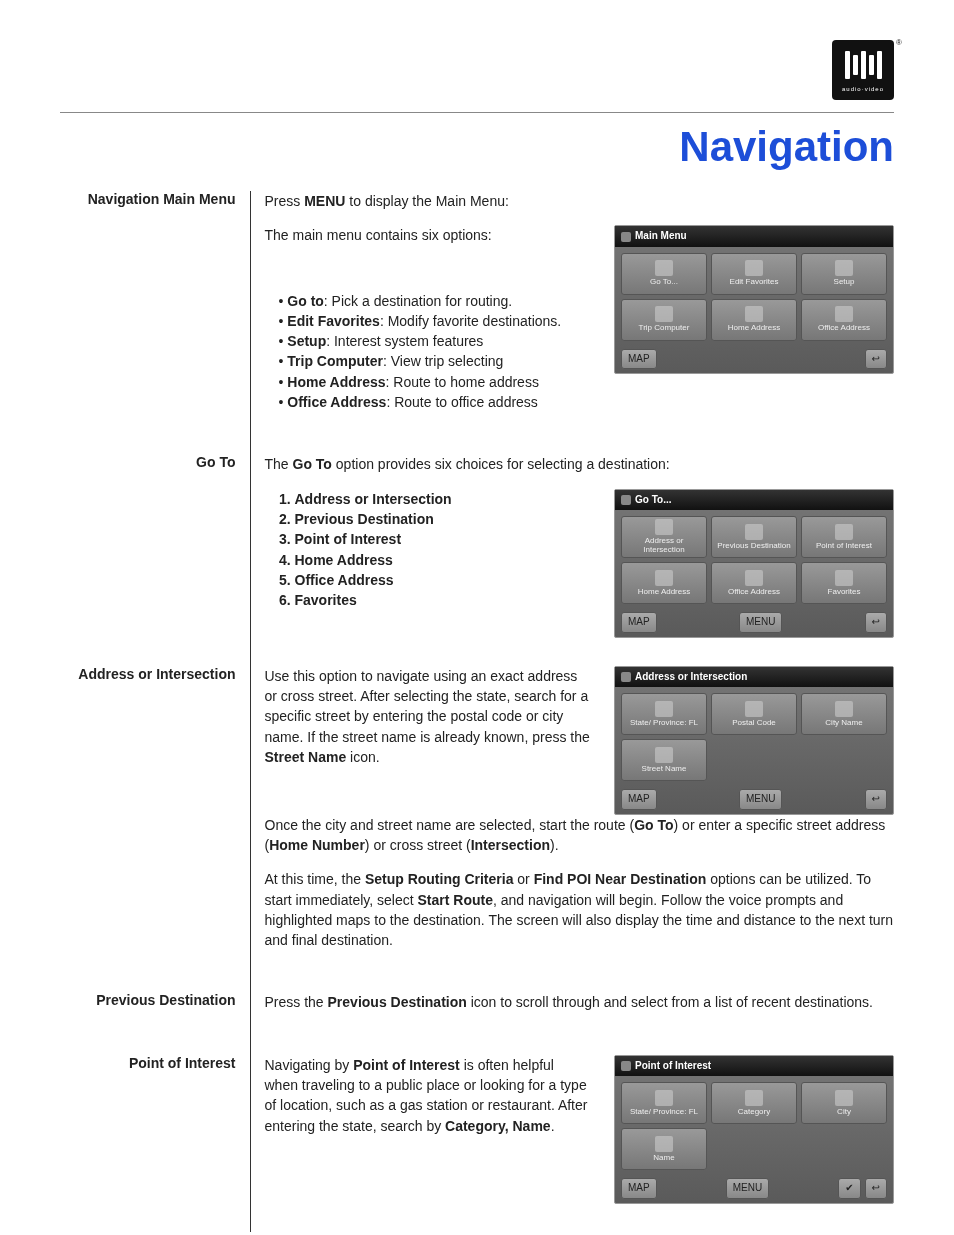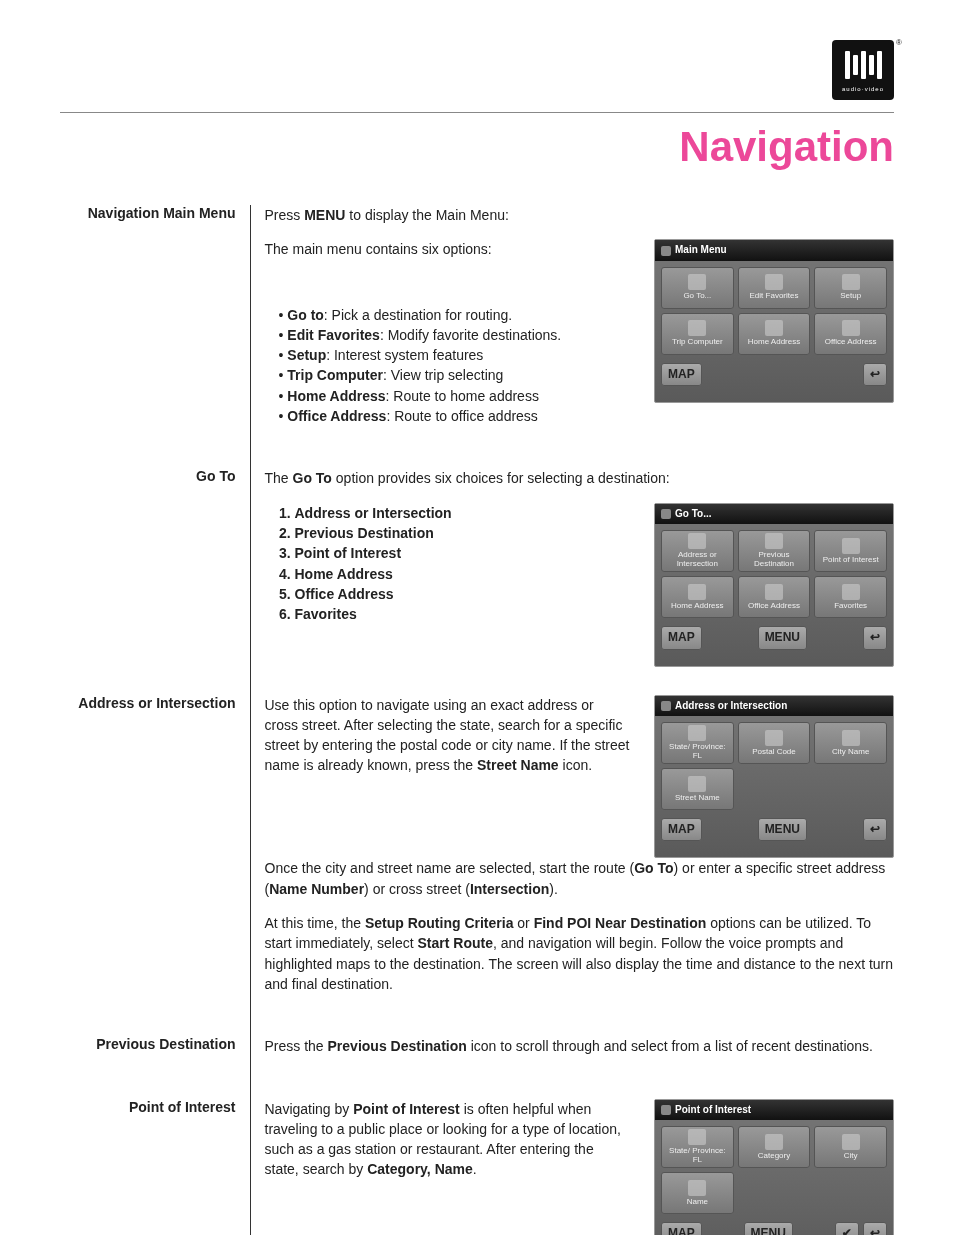--- a/index.html
+++ b/index.html
@@ -49,8 +49,8 @@
     text-align: right;
     font-size: 42px;
     font-weight: 800;
-    color: #ec4899;
-    margin-bottom: 34px;
+    color: #1d4ed8;
+    margin-bottom: 20px;
   }
   .content-table { width:100%; border-collapse: collapse; }
   .content-table td { vertical-align: top; padding-bottom: 28px; }

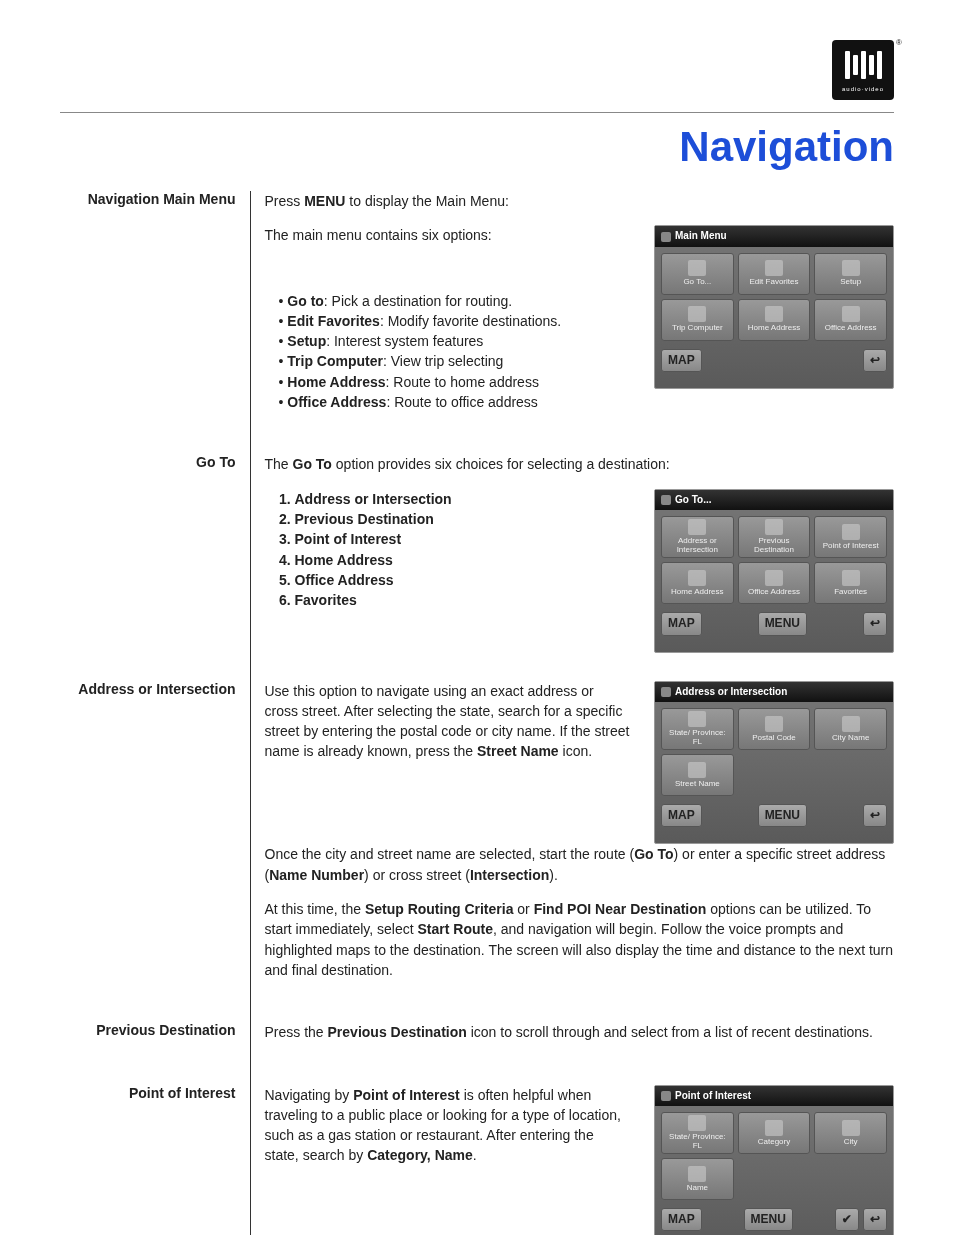--- a/index.html
+++ b/index.html
@@ -76,7 +76,7 @@
   .body-row { display:flex; gap:24px; align-items:flex-start; }
   .body-text { flex:1; min-width:0; }
   .screenshot {
-    width: 240px;
+    width: 280px;
     flex-shrink: 0;
     border: 1px solid #999;
     background: linear-gradient(180deg,#777,#5a5a5a);
@@ -84,7 +84,7 @@
     font-size: 9px;
     color: #eee;
     position: relative;
-    padding-bottom: 16px;
+    padding-bottom: 4px;
   }
   .ss-title {
     background: linear-gradient(#333,#111);

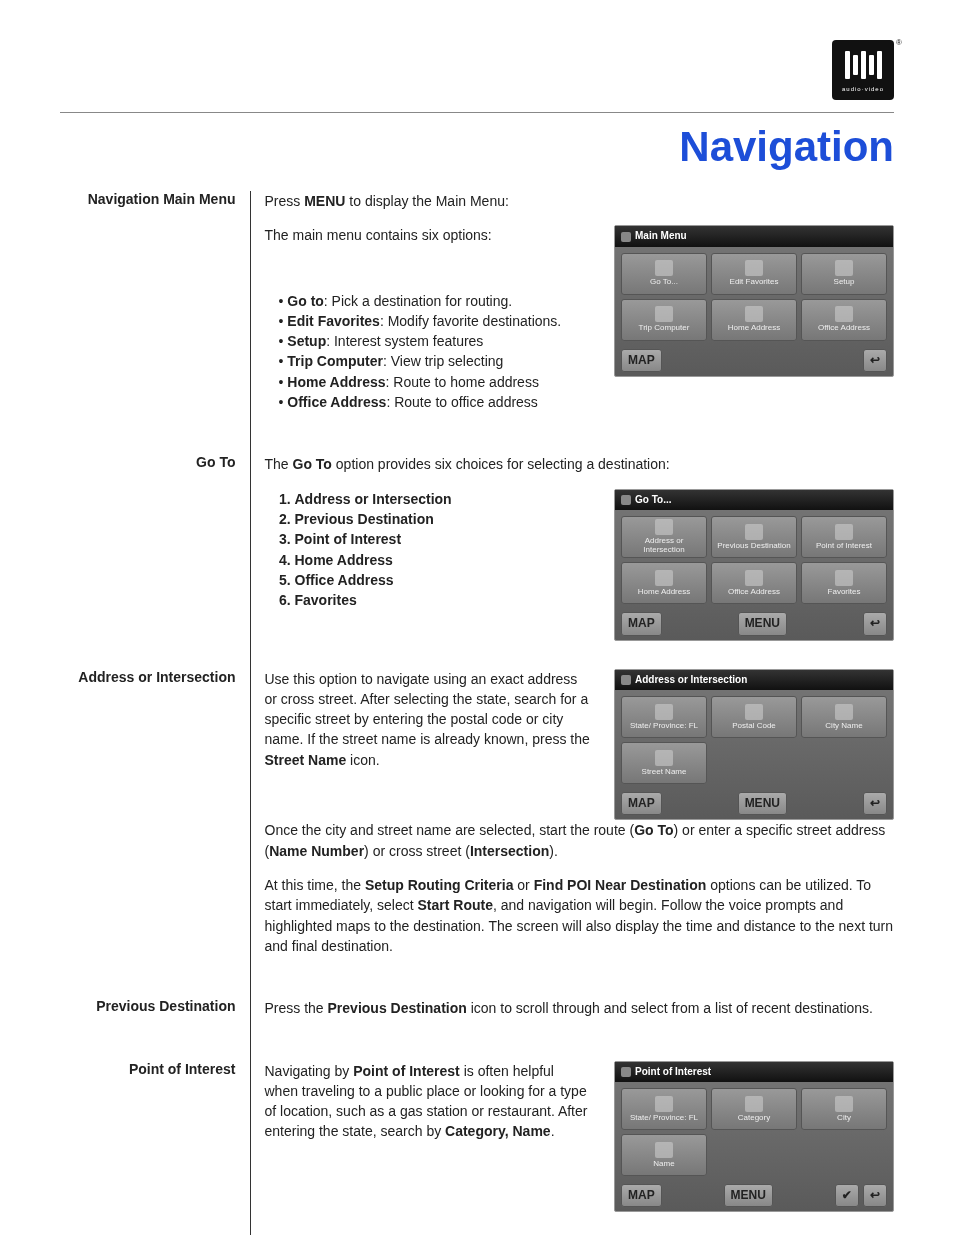--- a/index.html
+++ b/index.html
@@ -115,7 +115,7 @@
   }
   .ss-cell .ico { width:18px;height:16px;margin-bottom:2px;opacity:.6; background:#ccc; border-radius:2px;}
   .ss-footer { display:flex; justify-content:space-between; padding:2px 6px 0 6px; }
-  .ss-btn { background:linear-gradient(#aaa,#888); border:1px solid #555; border-radius:3px; font-size:12px; padding:2px 6px; color:#222; font-weight:700;}
+  .ss-btn { background:linear-gradient(#aaa,#888); border:1px solid #555; border-radius:3px; font-size:10px; padding:2px 6px; color:#222; font-weight:400;}
   .page-num { text-align:center; font-weight:400; font-size:13px; margin-top:10px; }
 </style>
 </head>

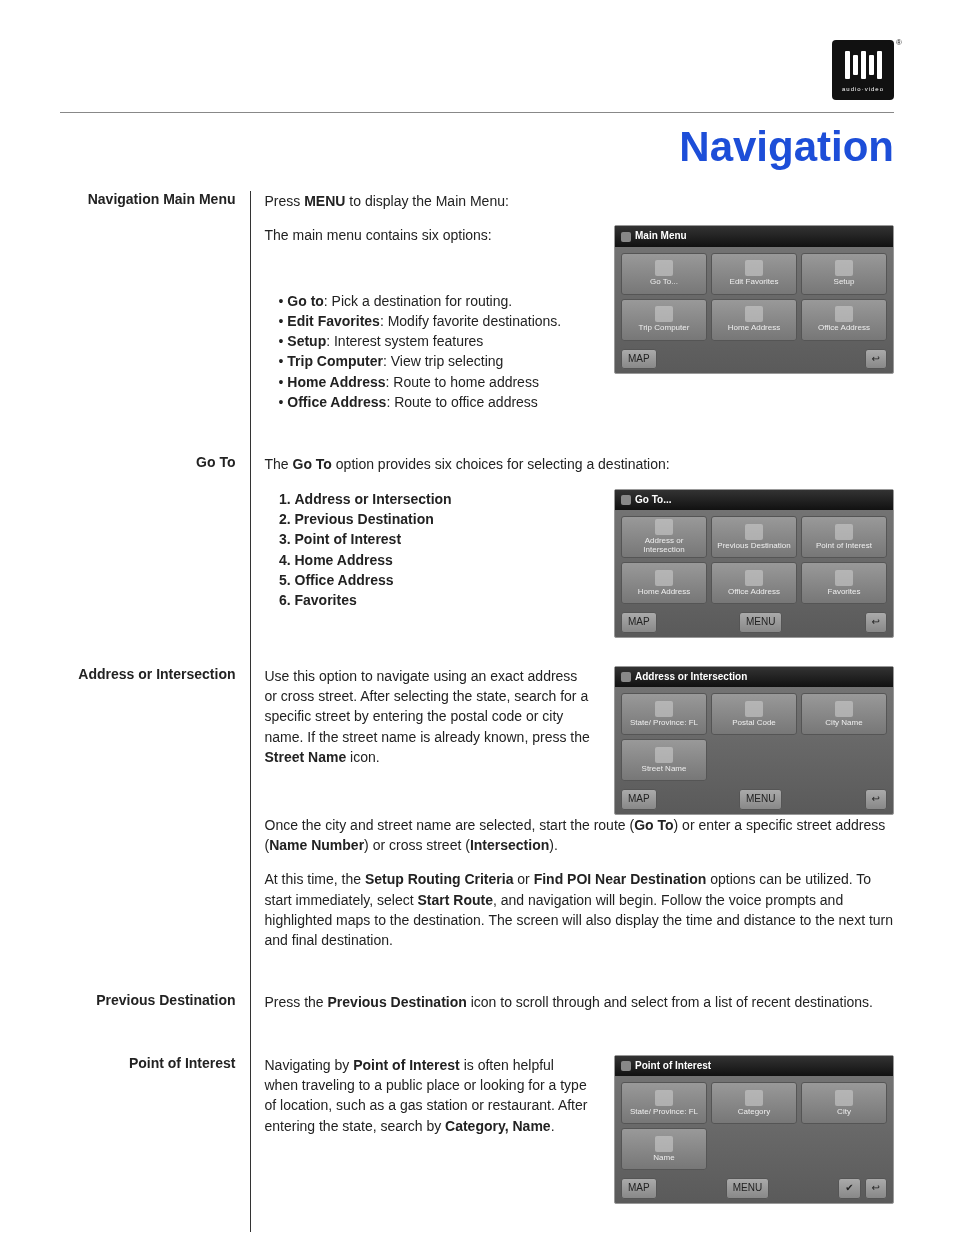--- a/index.html
+++ b/index.html
@@ -299,7 +299,7 @@
       </div>
     </div>
     <p>
-      <span>Once the city and street name are selected, start the route (</span><span class="bold">Go To</span><span>) or enter a specific street address (</span><span class="bold">Name Number</span><span>) or cross street (</span><span class="bold">Intersection</span><span>).</span>
+      <span>Once the city and street name are selected, start the route (</span><span class="bold">Go To</span><span>) or enter a specific street address (</span><span class="bold">Home Number</span><span>) or cross street (</span><span class="bold">Intersection</span><span>).</span>
     </p>
     <p>
       <span>At this time, the </span><span class="bold">Setup Routing Criteria</span><span> or </span><span class="bold">Find POI Near Destination</span><span> options can be utilized. To start immediately, select </span><span class="bold">Start Route</span><span>, and navigation will begin. Follow the voice prompts and highlighted maps to the destination. The screen will also display the time and distance to the next turn and final destination.</span>

